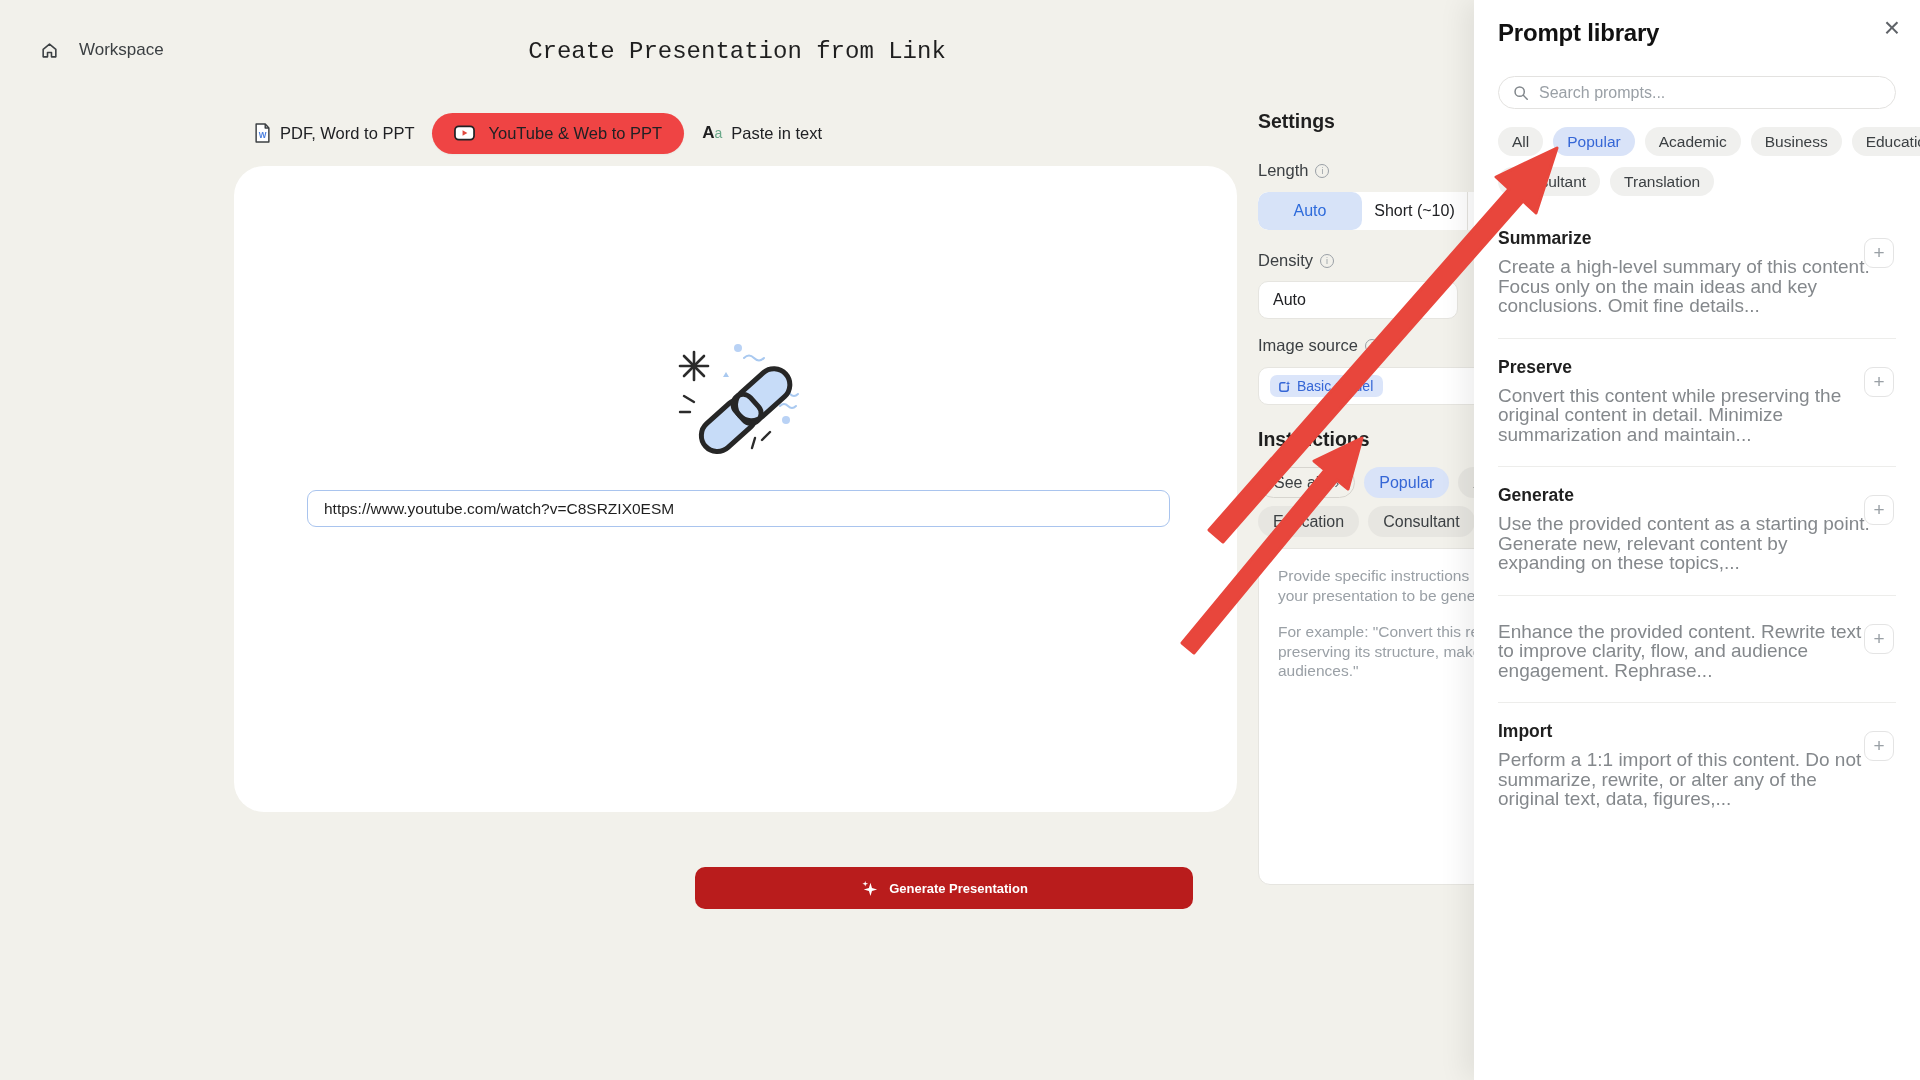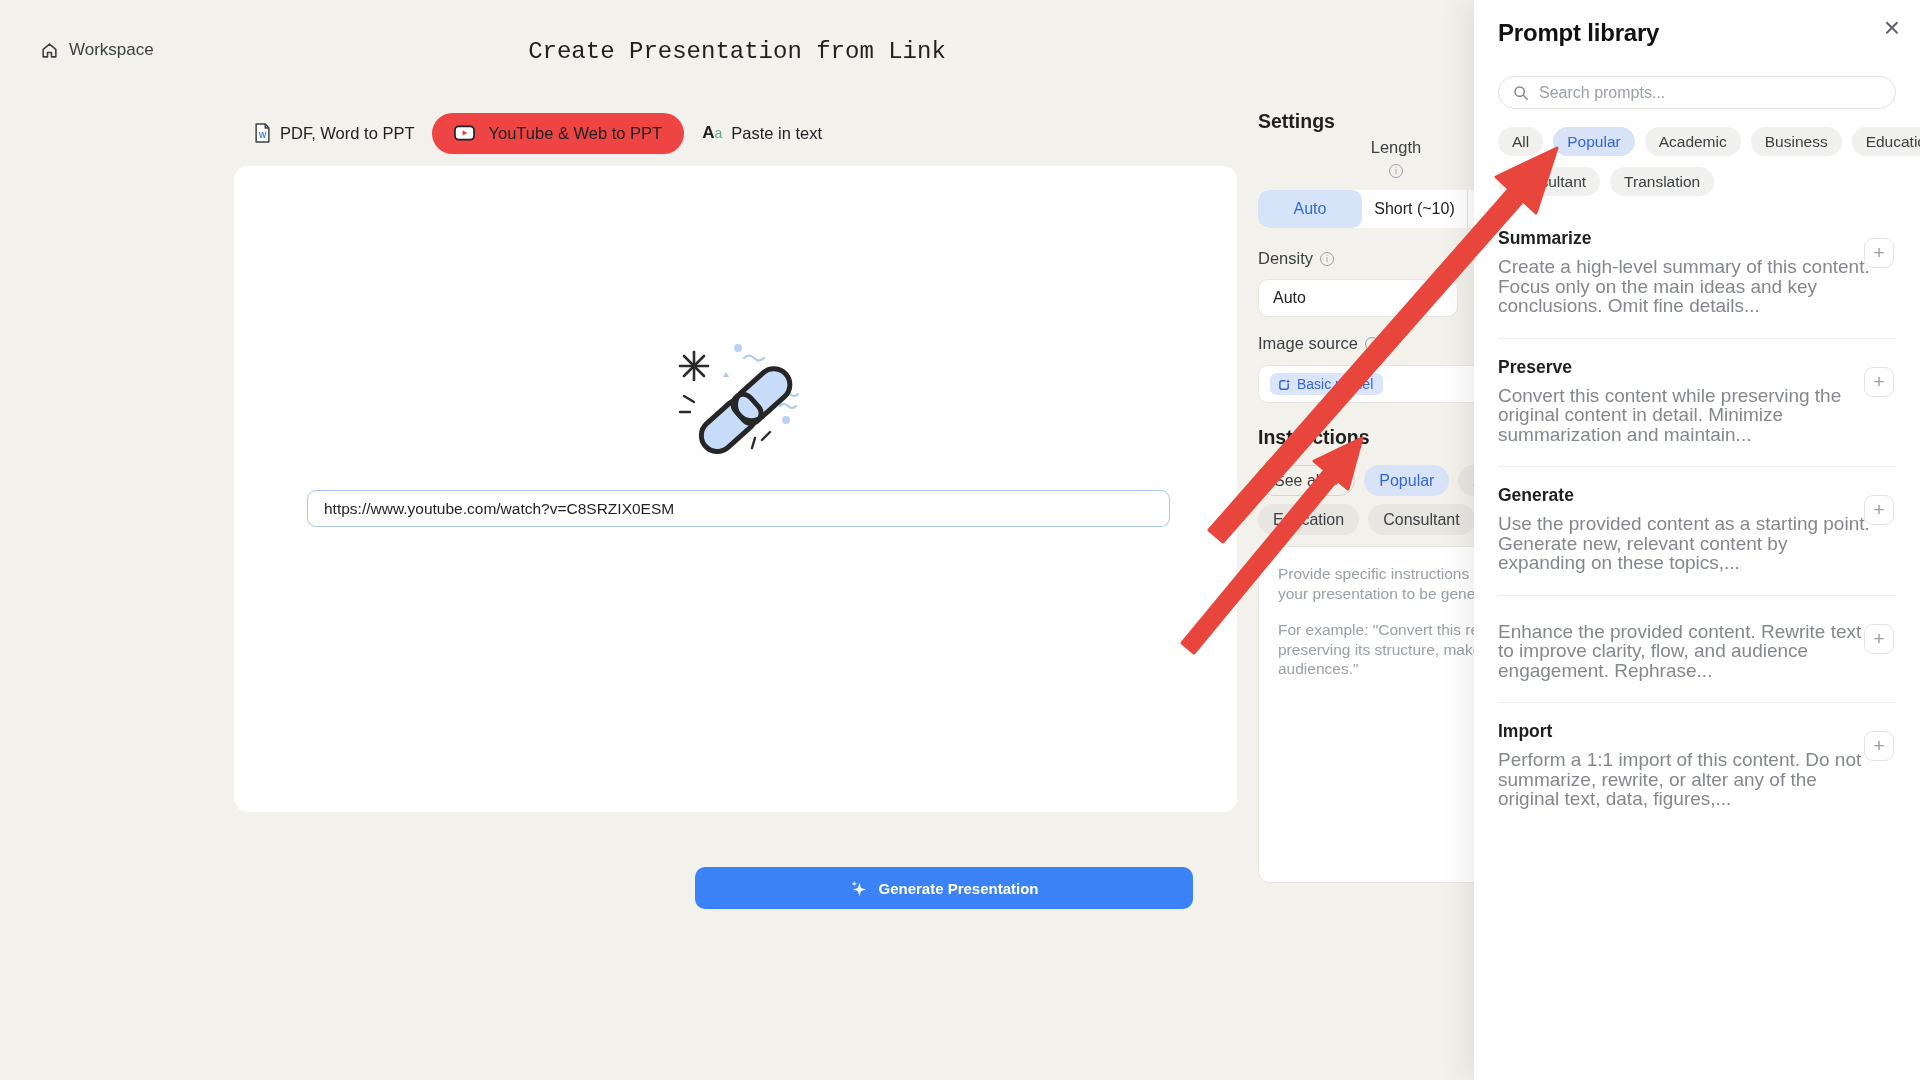--- a/index.html
+++ b/index.html
@@ -13,7 +13,7 @@
   .abs { position:absolute; }
 
   
-  .workspace { left:40px; top:40px; display:flex; align-items:center; gap:10px;
+  .workspace { left:40px; top:40px; display:flex; align-items:center; gap:20px;
                font-size:17px; color:#3c4043; cursor:pointer; }
   .page-title { left:0; top:38px; width:1474px; text-align:center;
                 font-family:Liberation Mono, monospace; font-size:24px; color:#1f1f1f; }

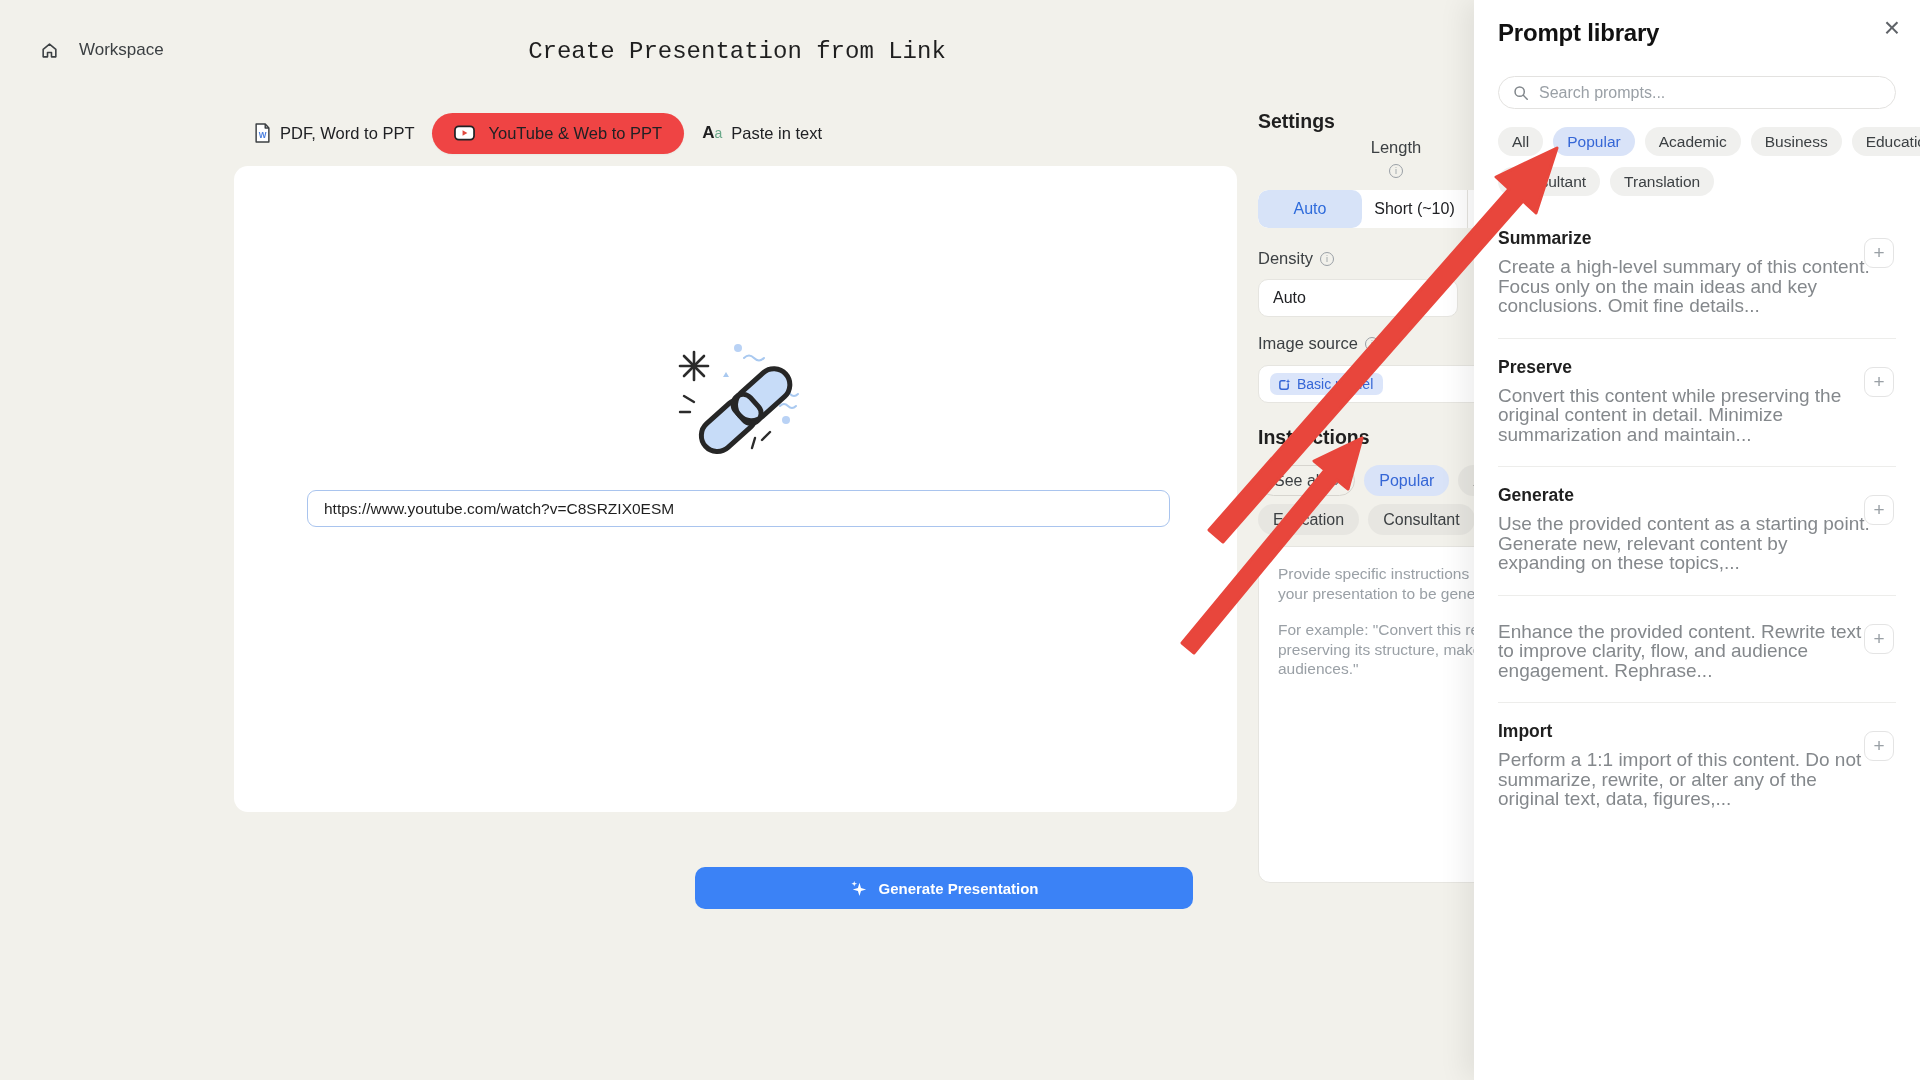--- a/index.html
+++ b/index.html
@@ -184,7 +184,7 @@
 <div class="abs settings-col">
   <div class="sec-head">Settings</div>
 
-  <div class="lbl-row" style="margin-top:5px;flex-direction:column;">
+  <div class="lbl-row" style="margin-top:28px;">
     <span>Length</span>
     <i class="info-i">i</i>
   </div>

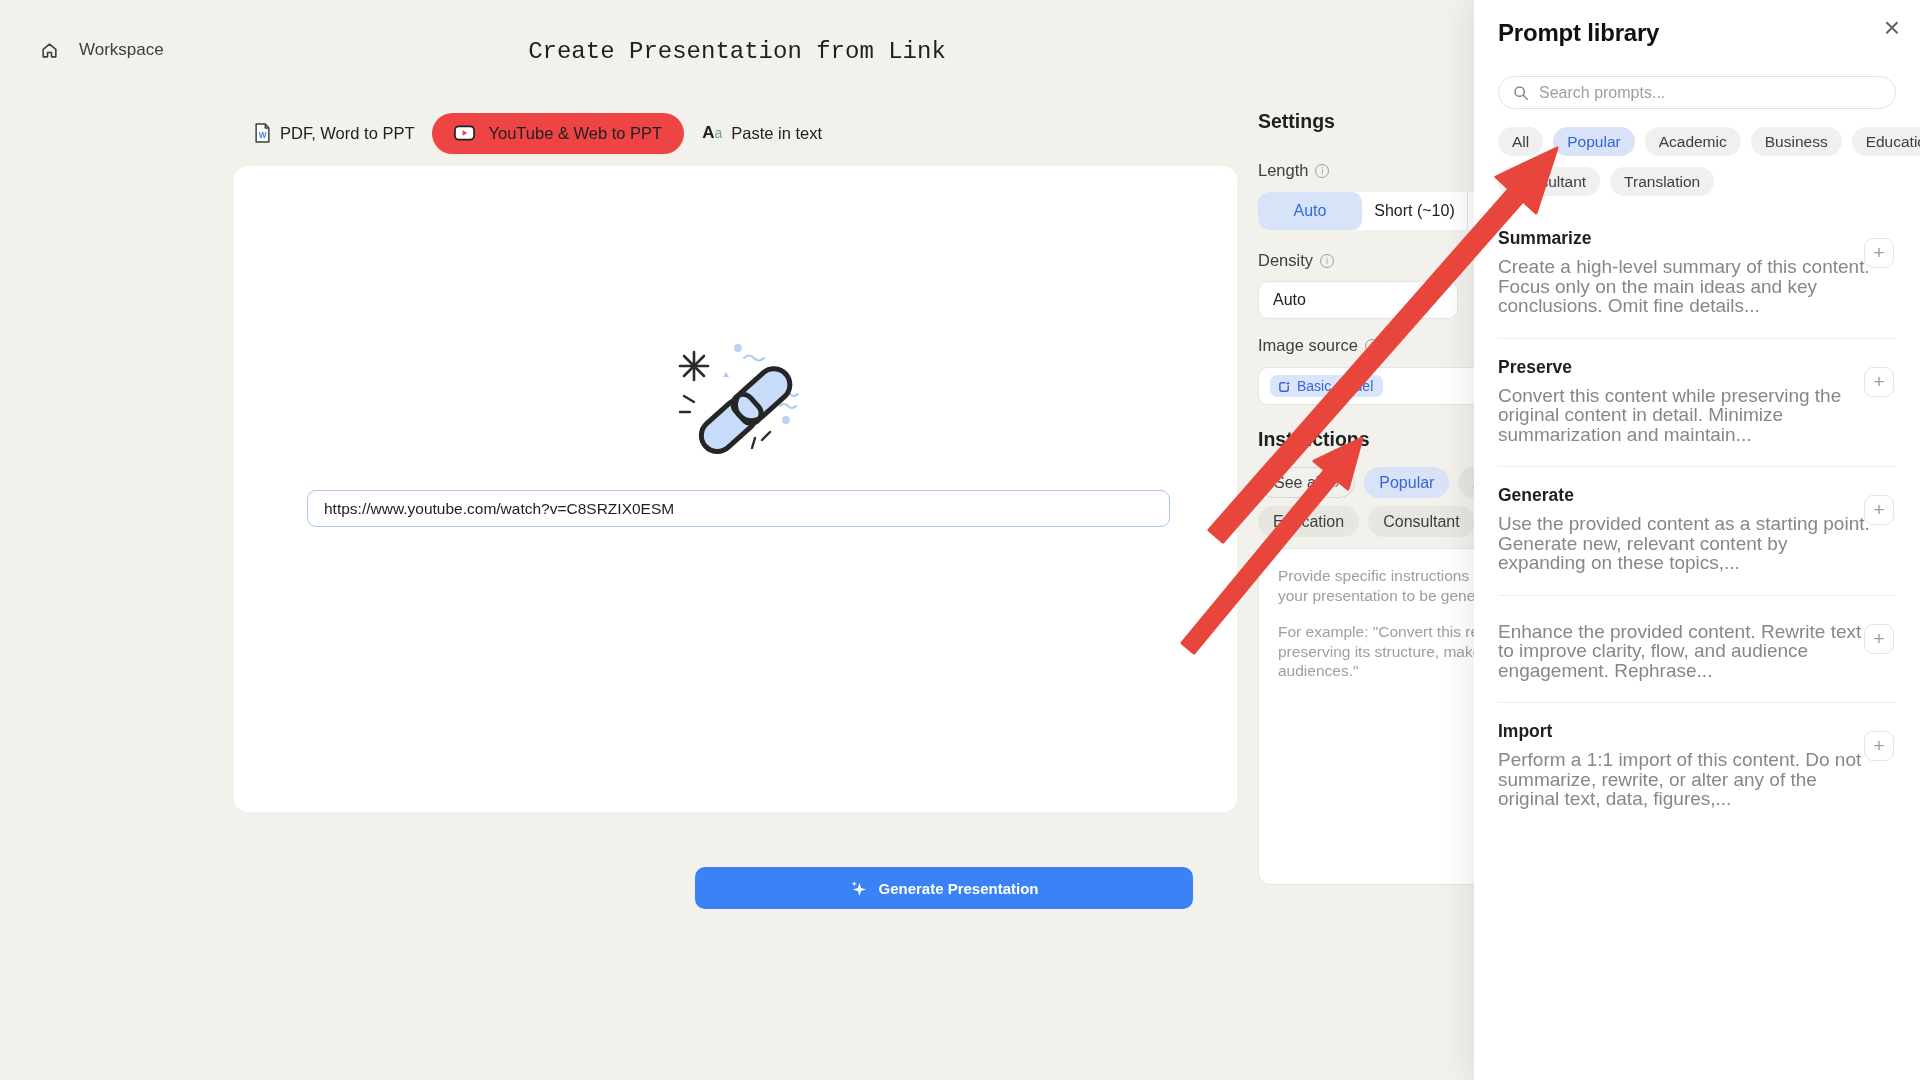--- a/index.html
+++ b/index.html
@@ -27,7 +27,7 @@
   .aa-icon span { font-size:14px; color:#6aa889; }
 
   
-  .card { left:234px; top:166px; width:1003px; height:646px; background:#fff; border-radius:14px;padding-left:24px; }
+  .card { left:234px; top:166px; width:1003px; height:646px; background:#fff; border-radius:30px;padding-left:24px; }
   .url-input { position:absolute; left:73px; top:324px; width:863px; height:37px;
                border:1.5px solid #A9C4EE; border-radius:9px; background:#fff;
                font-size:15.5px; color:#1f1f1f; padding:0 16px;

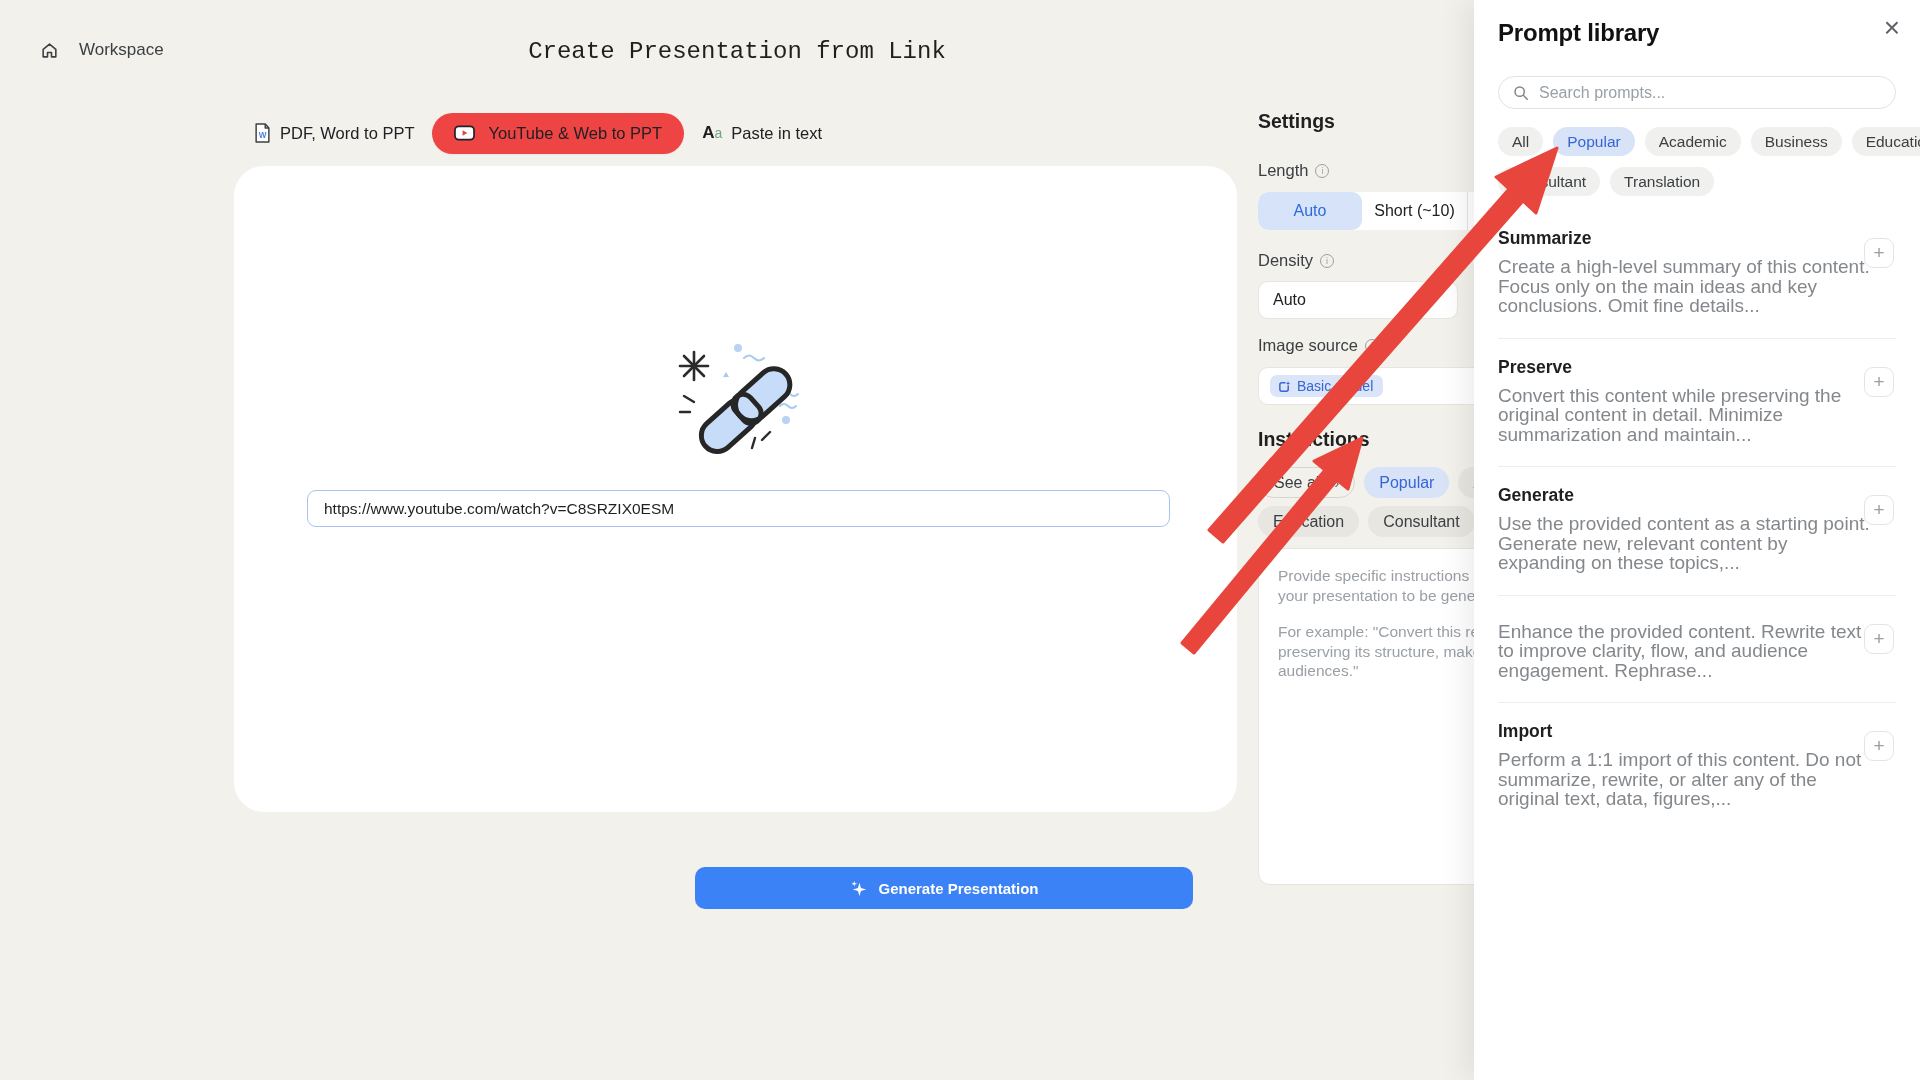--- a/index.html
+++ b/index.html
@@ -35,8 +35,8 @@
   .illus { position:absolute; left:436px; top:172px; }
 
   
-  .gen-btn { left:695px; top:867px; width:498px; height:42px; background:#3b82f6; color:#fff;
-             border:none; border-radius:10px; font-size:15px; font-weight:bold;
+  .gen-btn { left:695px; top:867px; width:498px; height:42px; background:#b91c1c; color:#fff;
+             border:none; border-radius:10px; font-size:13px; font-weight:bold;
              display:flex; align-items:center; justify-content:center; gap:10px;
              font-family:"Liberation Sans", sans-serif; cursor:pointer; }
 

